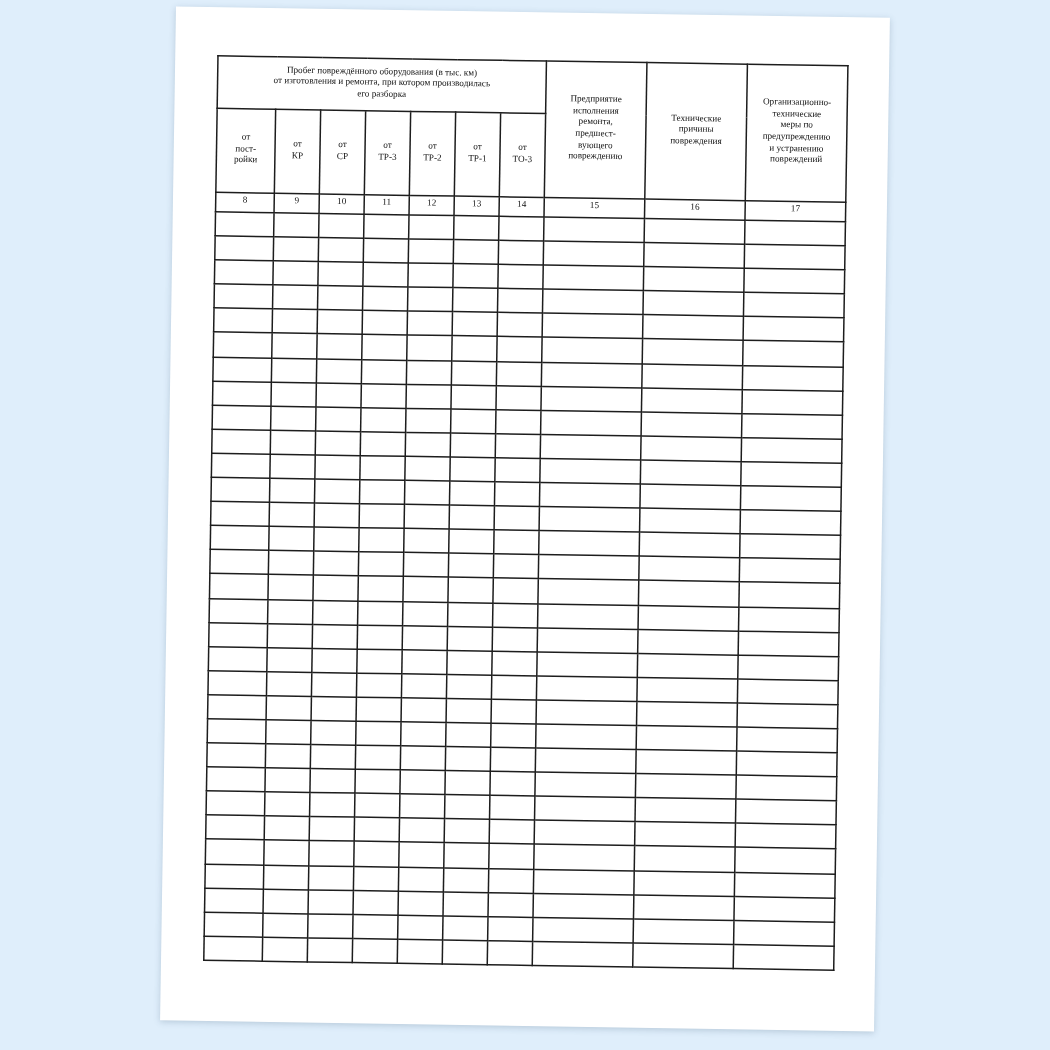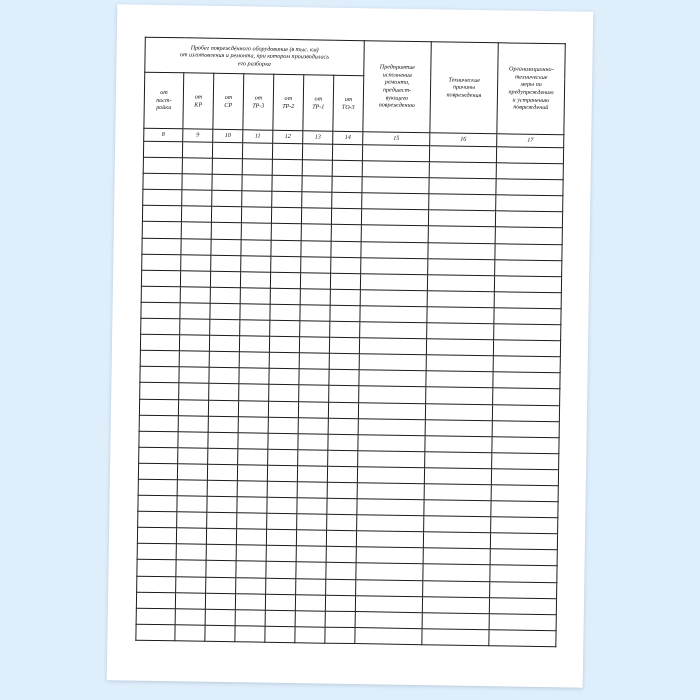--- a/index.html
+++ b/index.html
@@ -17,7 +17,6 @@
     position: relative;
     width: 700px;
     height: 700px;
-    font-style: italic;
   }
   
   .sheet {

